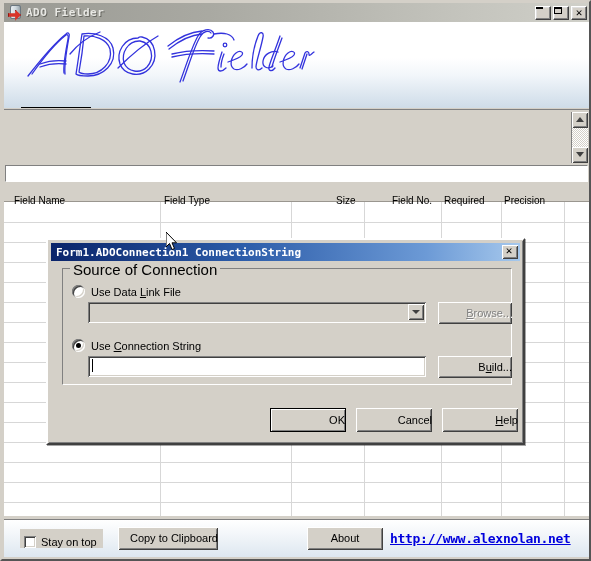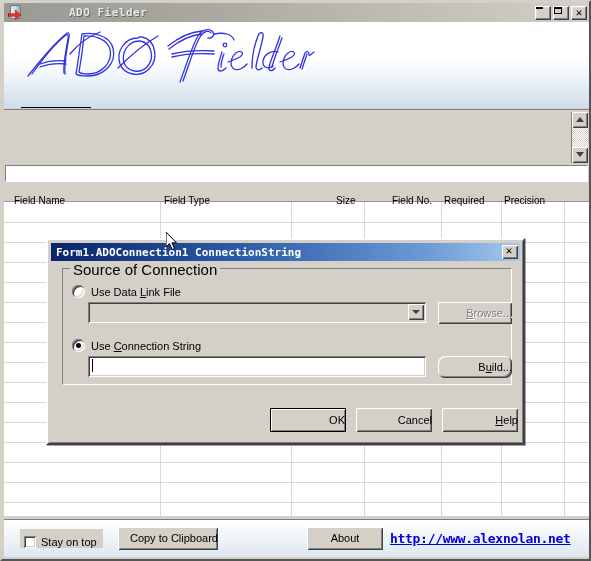--- a/index.html
+++ b/index.html
@@ -67,7 +67,6 @@
     white-space: nowrap;
     flex: 1 1 auto;
     overflow: hidden;
-    margin-left: 43px;
   }
   .tb-buttons {
     display: flex;

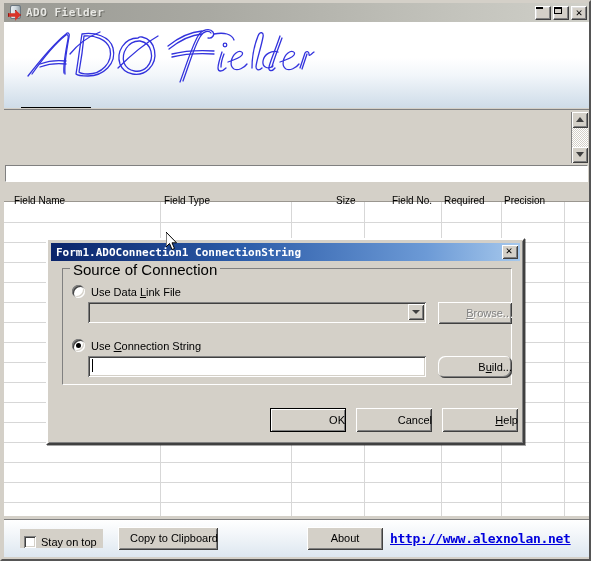--- a/index.html
+++ b/index.html
@@ -582,7 +582,7 @@
   <div class="textbox" style="left:40px; top:116px; width:338px; height:21px;">
     <div class="caret"></div>
   </div>
-  <div class="dlg-btn" style="left:390px; top:116px; width:74px; height:22px; line-height:22px;border-radius:7px;"><span>B</span><u>u</u><span>ild...</span></div>
+  <div class="dlg-btn" style="left:390px; top:116px; width:74px; height:22px; line-height:22px;"><span>B</span><u>u</u><span>ild...</span></div>
 
   <div class="dlg-btn default" style="left:222px; top:168px; width:76px; height:24px; line-height:22px;">OK</div>
   <div class="dlg-btn" style="left:308px; top:168px; width:76px; height:24px; line-height:24px;">Cancel</div>

